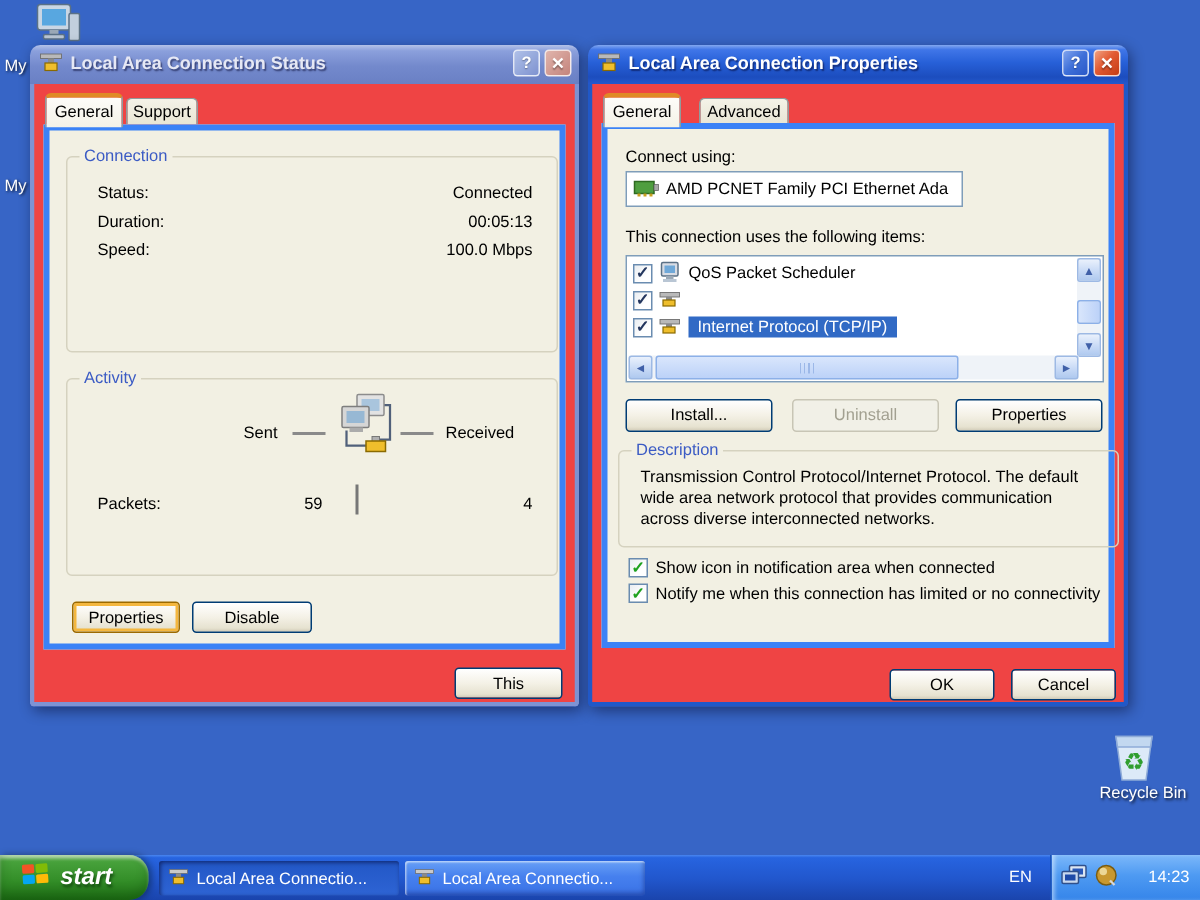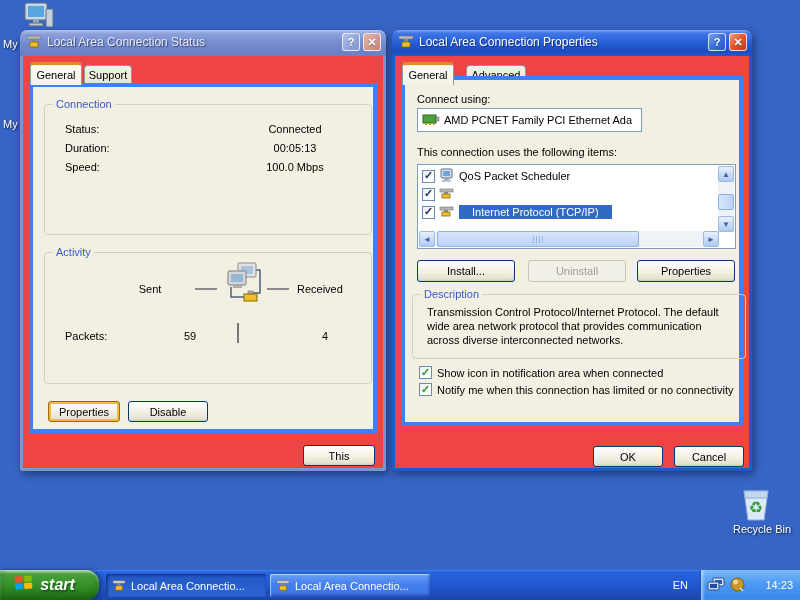--- a/index.html
+++ b/index.html
@@ -12,7 +12,7 @@
             padding:0 5px 2px 6px;box-sizing:border-box}
   .window.active .titlebar{background:linear-gradient(180deg,#82A7F0 0%,#4076E8 12%,#2760D8 45%,#1C4DBE 82%,#2458CC 100%)}
   .window.inactive .titlebar{background:linear-gradient(180deg,#B4C2E8 0%,#8BA0DC 15%,#7389CC 55%,#6A80C4 100%)}
-  .wtitle{flex:1;color:#fff;font-weight:normal;font-size:12px;margin-left:5px;
+  .wtitle{flex:1;color:#fff;font-weight:bold;font-size:12px;margin-left:5px;
           text-shadow:1px 1px 1px rgba(0,0,40,.5);white-space:nowrap;overflow:hidden}
   .inactive .wtitle{color:#E6E8F4}
   .tbtn{width:18px;height:18px;border-radius:3px;border:1px solid rgba(255,255,255,.75);

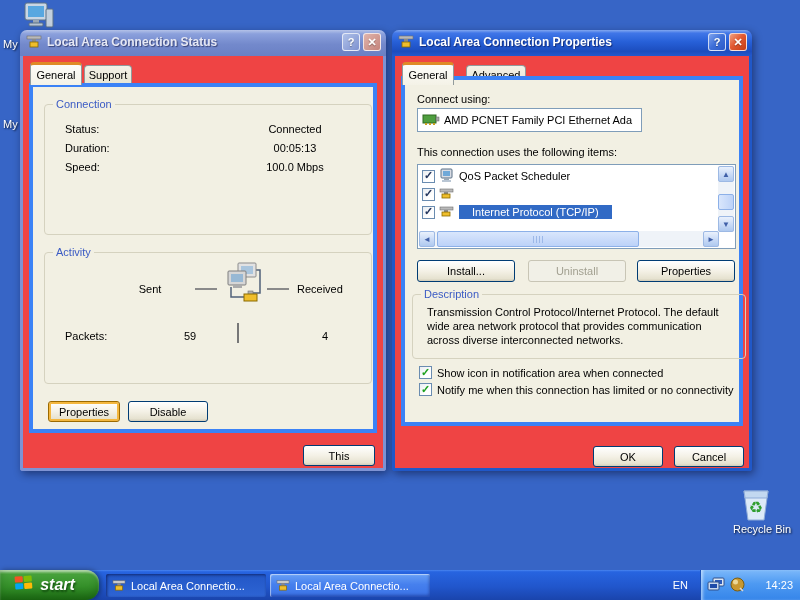--- a/index.html
+++ b/index.html
@@ -189,7 +189,7 @@
     <div class="winbody">
       <div class="tab active" style="left:7px;top:6px;width:52px;height:23px">General</div>
       <div class="tab" style="left:71px;top:9px;width:60px;height:18px">Advanced</div>
-      <div class="tabpage" style="left:6px;top:20px;width:342px;height:350px">
+      <div class="tabpage" style="left:6px;top:26px;width:342px;height:350px">
 
         <span class="rowlabel" style="left:12px;top:13px">Connect using:</span>
         <div class="field" style="left:12px;top:28px;width:225px;height:24px">

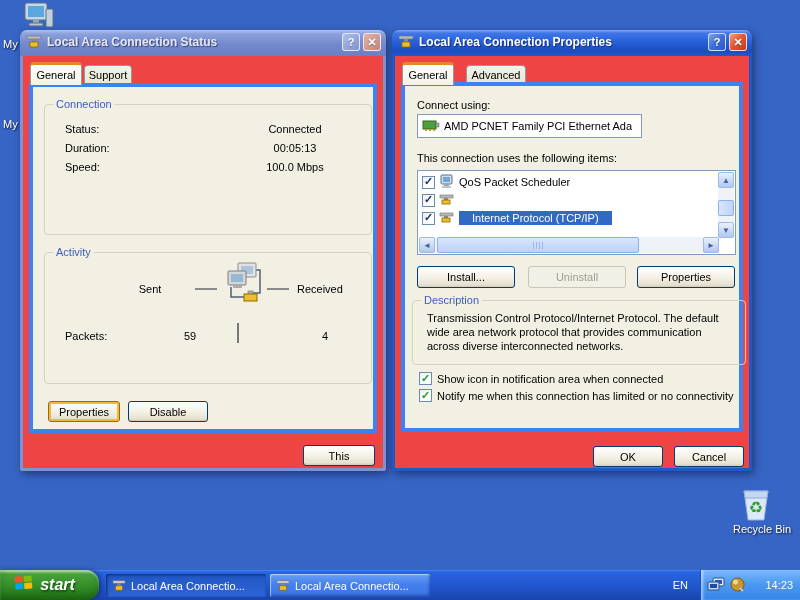--- a/index.html
+++ b/index.html
@@ -84,7 +84,7 @@
   
   .desk-label{position:absolute;color:#fff;text-shadow:1px 1px 2px rgba(0,0,0,.8)}
   .rowlabel{position:absolute;white-space:nowrap}
-  .rval{position:absolute;text-align:center}
+  .rval{position:absolute;text-align:right}
   .dash{position:absolute;height:2px;background:#8A8A8A}
 </style>
 </head>

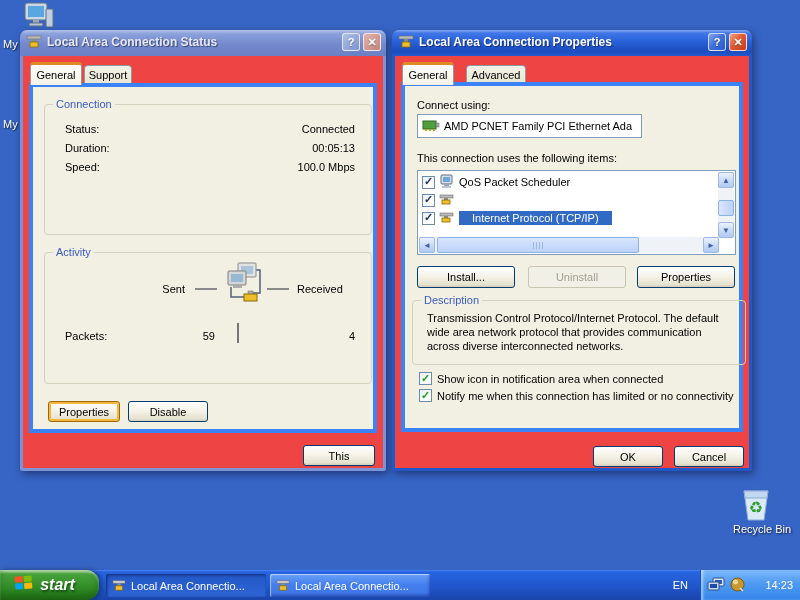--- a/index.html
+++ b/index.html
@@ -50,7 +50,7 @@
   
   .list{position:absolute;box-sizing:border-box;border:1px solid #7F9DB9;background:#fff}
   .lrow{position:absolute;left:4px;display:flex;align-items:center;gap:4px;height:18px;white-space:nowrap}
-  .sel{background:#316AC5;color:#fff;padding:1px 13px}
+  .sel{background:#316AC5;color:#fff;padding:1px 6px}
   .sbv{position:absolute;right:1px;top:1px;width:16px;background:#EFF3F8}
   .sbh{position:absolute;left:1px;bottom:1px;height:16px;background:#EFF3F8}
   .sbtn{position:absolute;width:16px;height:16px;border:1px solid #9DB9E4;border-radius:2px;

